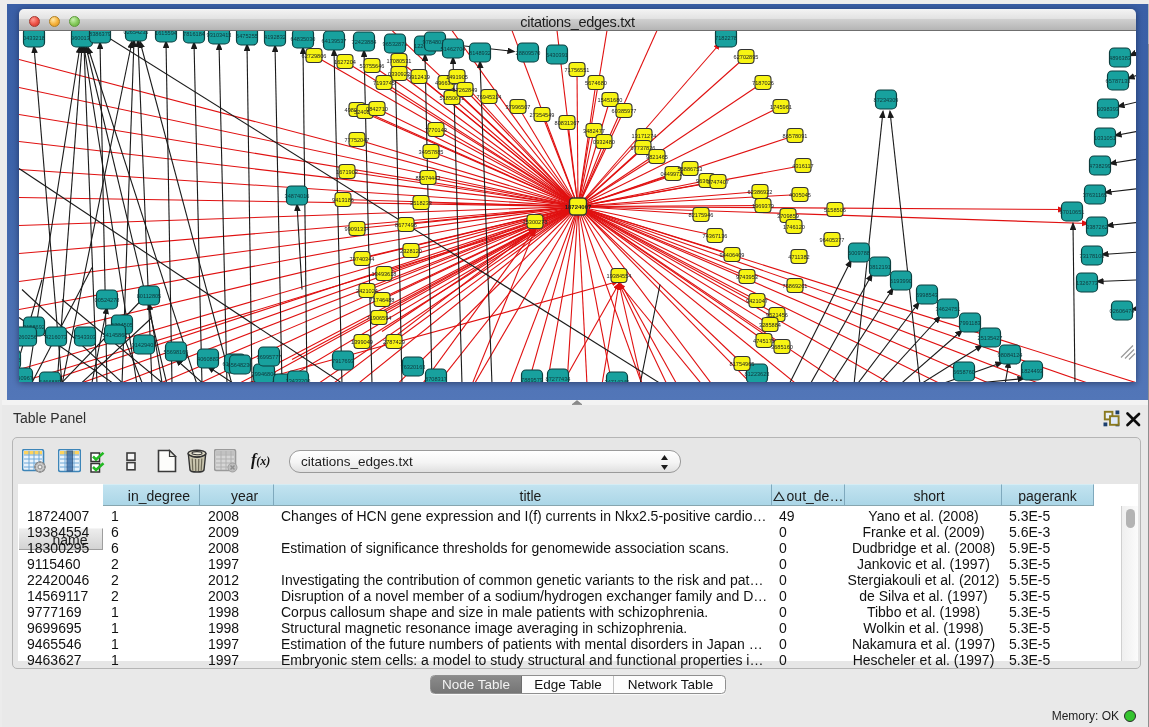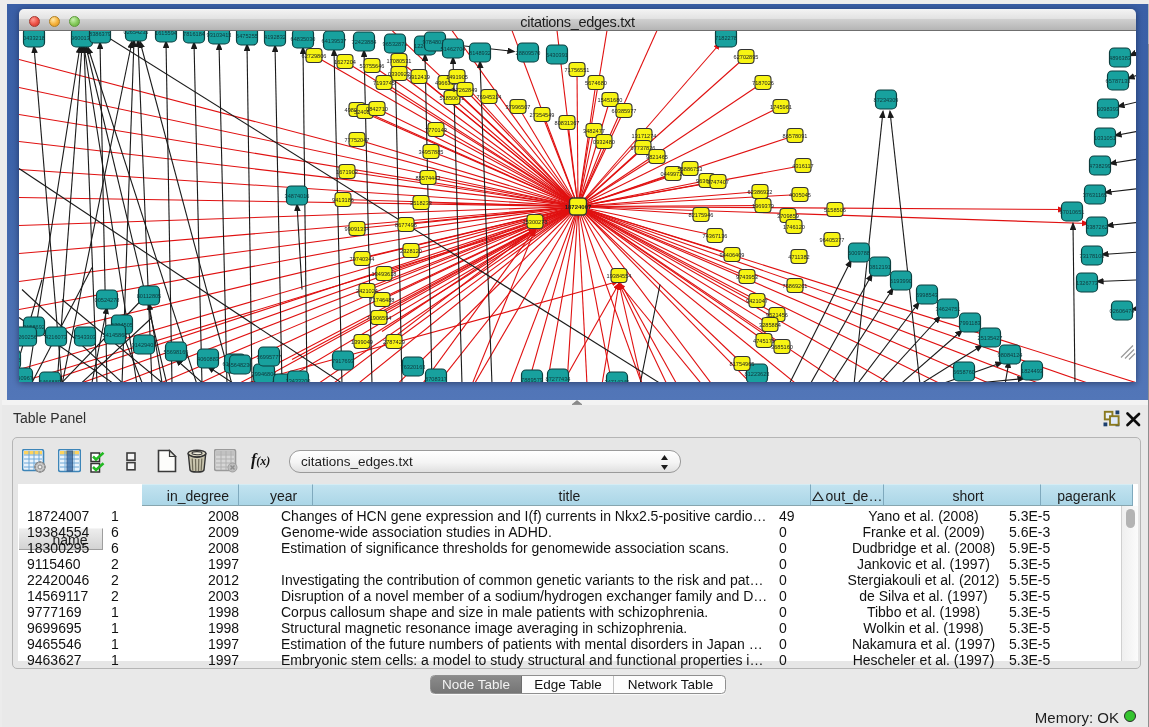--- a/index.html
+++ b/index.html
@@ -32,7 +32,7 @@
 .hc { position:absolute; top:484px; height:22px; font-size:14px; color:#1c1c1c;
   text-align:center; line-height:22px; white-space:nowrap; overflow:hidden; }
 .hb { background:linear-gradient(180deg,#c2e3f0 0%,#abd6e7 100%);
-  border-right:1px solid #7fa9bd; border-top:1px solid #d5ecf4; border-bottom:1px solid #87a5ae;margin-left:39px; }
+  border-right:1px solid #7fa9bd; border-top:1px solid #d5ecf4; border-bottom:1px solid #87a5ae; }
 .hg { background:linear-gradient(180deg,#ededed 0%,#d3d3d3 100%);
   border-right:1px solid #9e9e9e; border-top:1px solid #f5f5f5; border-bottom:1px solid #9e9e9e;margin-top:44px; }
 .twhite { position:absolute; left:16px; top:484px; width:1120px; height:177px; background:#fff; }

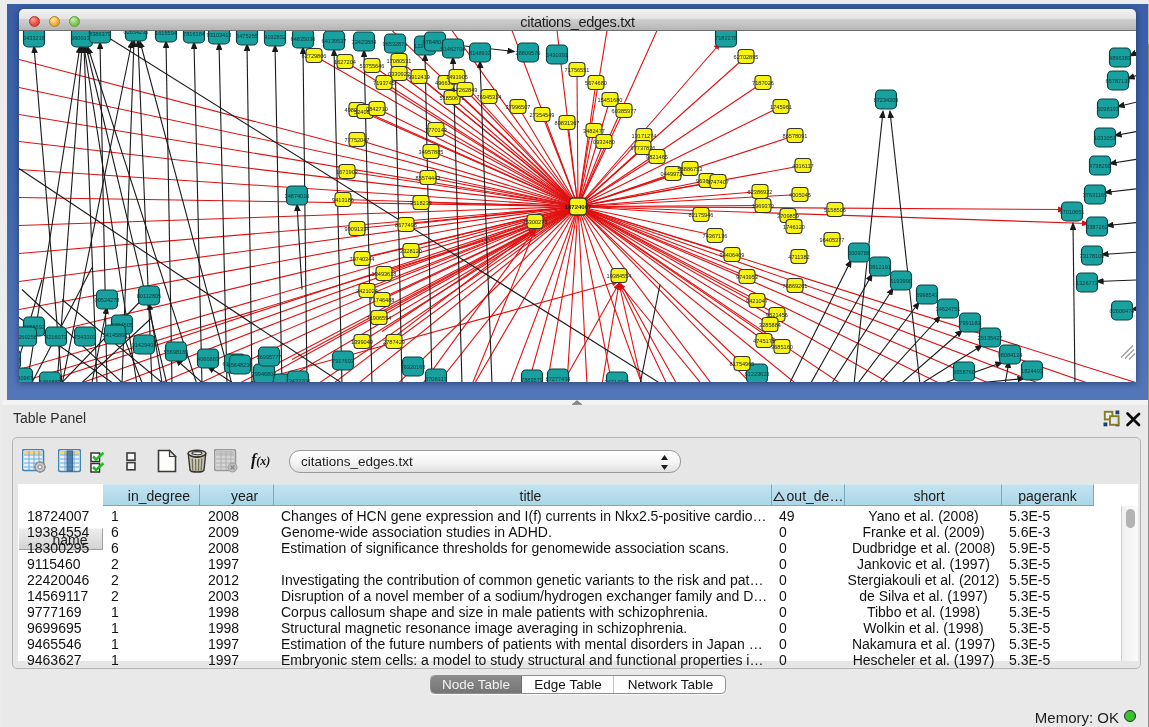--- a/index.html
+++ b/index.html
@@ -698,7 +698,6 @@
 <div class="tc" style="left:25px;top:524px;width:76px">19384554</div>
 <div class="tc" style="left:109px;top:524px;width:89px">6</div>
 <div class="tc" style="left:206px;top:524px;width:66px">2009</div>
-<div class="tc" style="left:279px;top:524px;width:488px;text-overflow:ellipsis">Genome-wide association studies in ADHD.</div>
 <div class="tc" style="left:777px;top:524px;width:65px">0</div>
 <div class="tc" style="left:843px;top:524px;width:157px;text-align:center">Franke et al. (2009)</div>
 <div class="tc" style="left:1007px;top:524px;width:85px">5.6E-3</div>

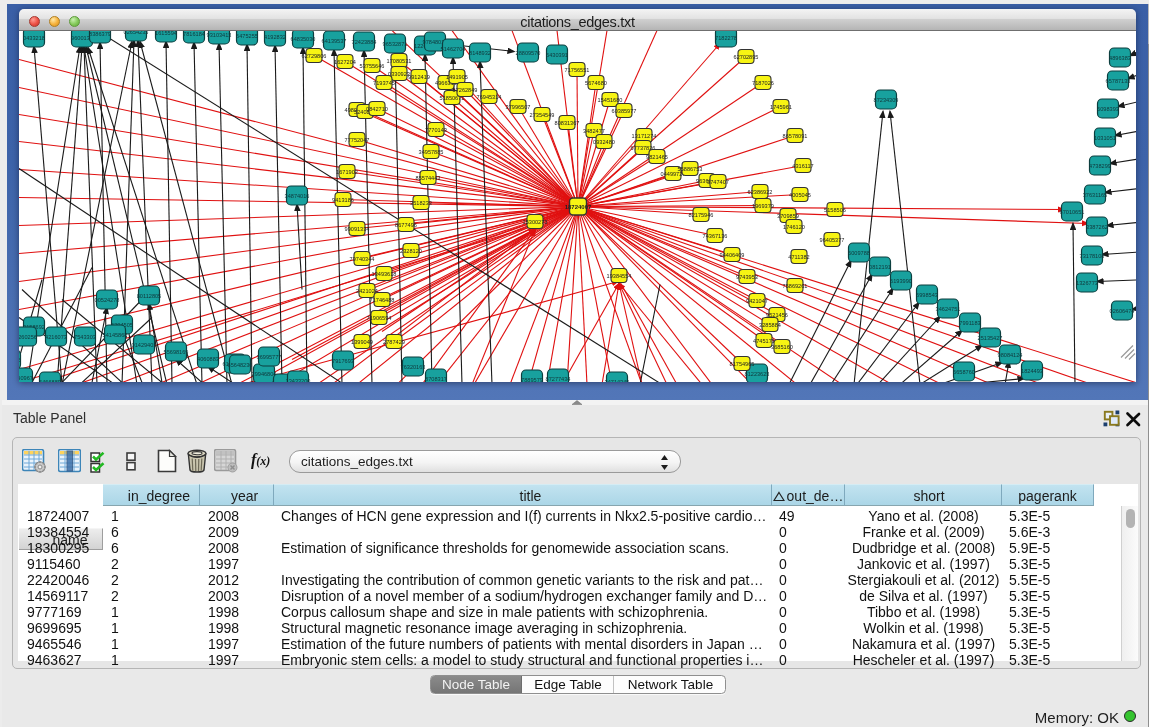--- a/index.html
+++ b/index.html
@@ -50,7 +50,7 @@
   color:#f3f3f3; border-radius:3.5px 0 0 3.5px; border-right:1px solid #6e6e6e; }
 .seg2 { left:92px; width:91px; border-right:1px solid #c2c2c2; }
 .seg3 { left:184px; width:111px; }
-.mem { position:absolute; right:32px; top:709px; font-size:15px; color:#1e1e1e; }
+.mem { position:absolute; right:32px; top:709px; font-size:12px; color:#1e1e1e; }
 .memdot { position:absolute; left:1122px; top:710px; width:12px; height:12px; border-radius:50%;
   background:#35c42f; border:1.2px solid #2b2b2b; }
 .redge { position:absolute; left:1146px; top:4px; width:3px; height:723px; background:#8f8f8f; }

